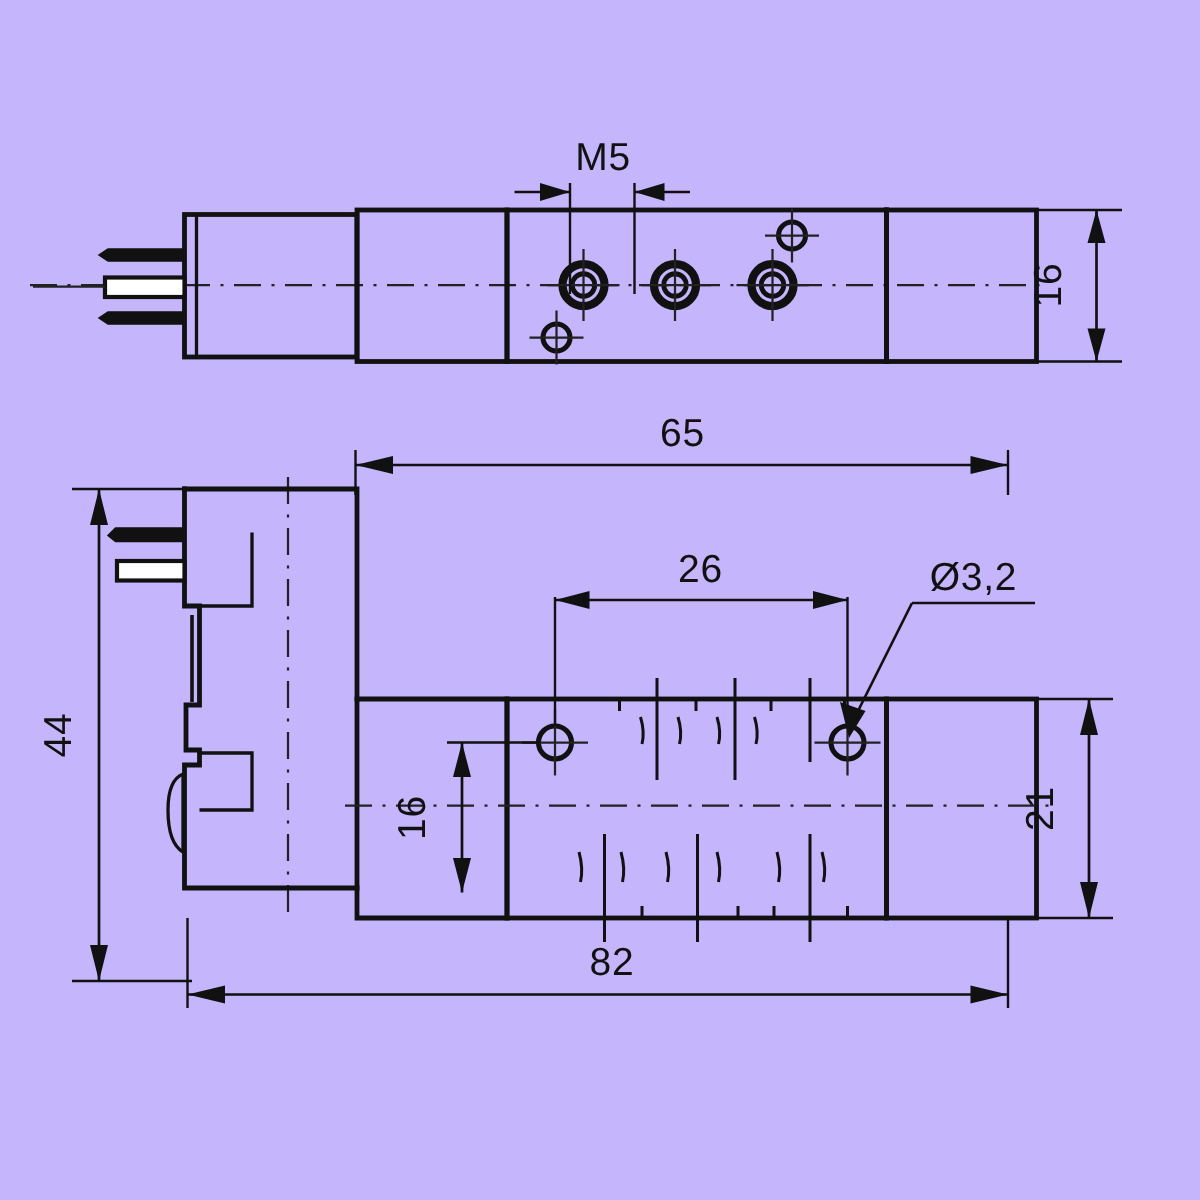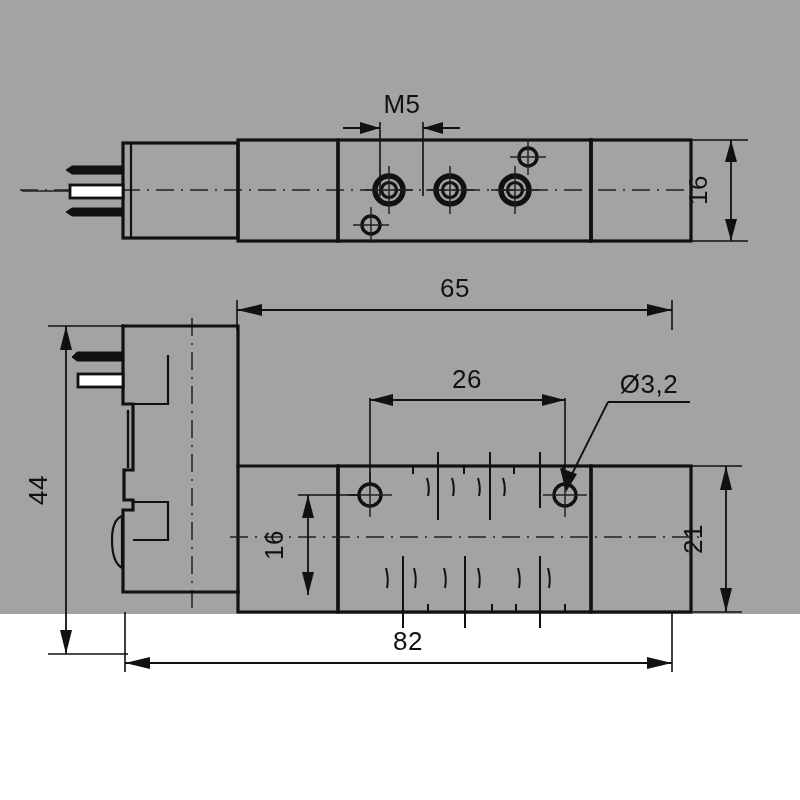--- a/index.html
+++ b/index.html
@@ -16,8 +16,8 @@
   #drawing-root {
     position: relative;
     width: 800px;
-    height: 614px;
-    background: #a3a3a3;
+    height: 800px;
+    background: #c4b5fd;
   }
   svg#technical-drawing {
     display: block;

